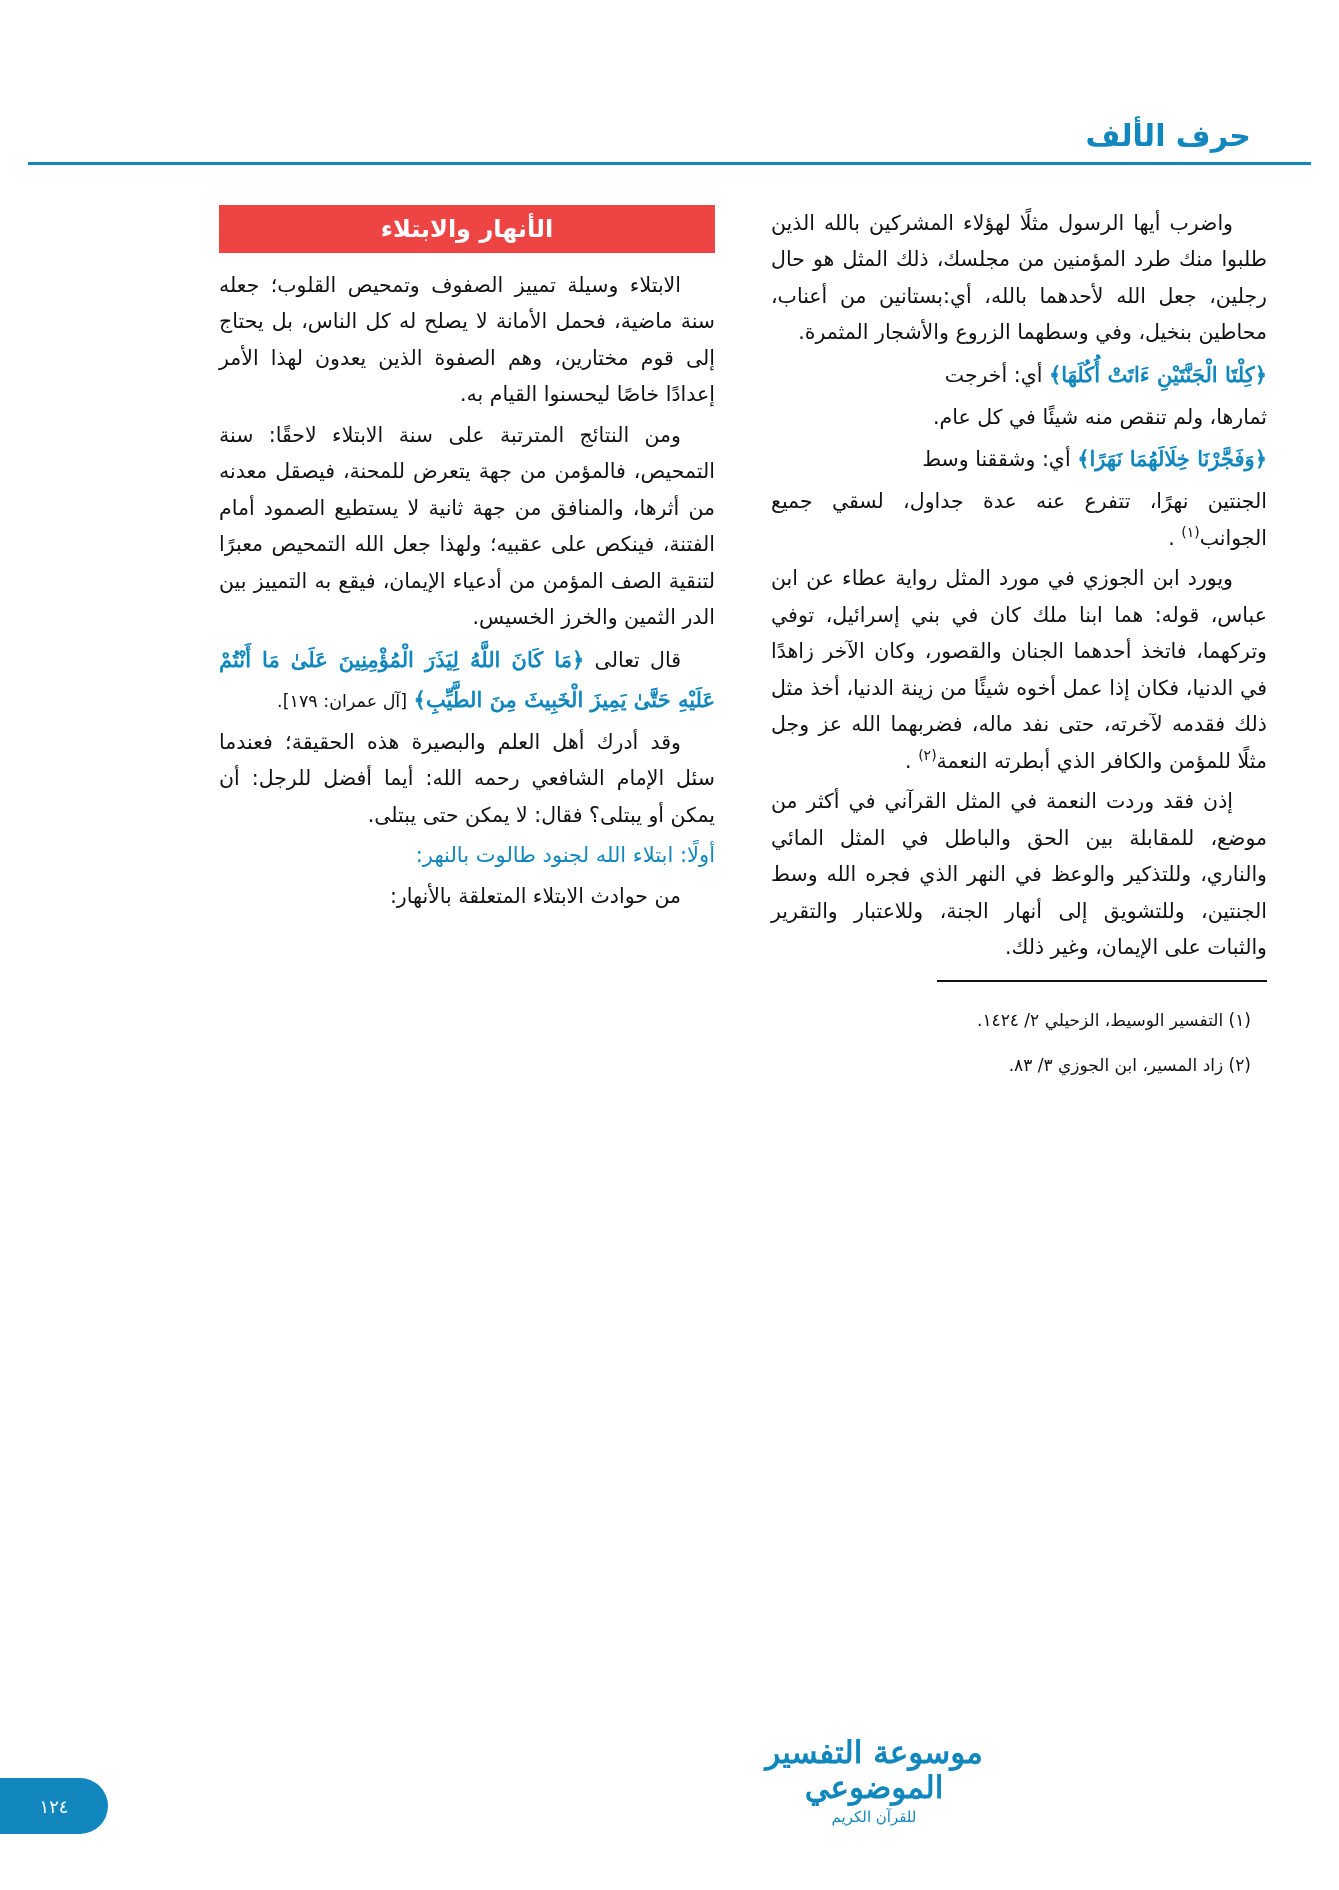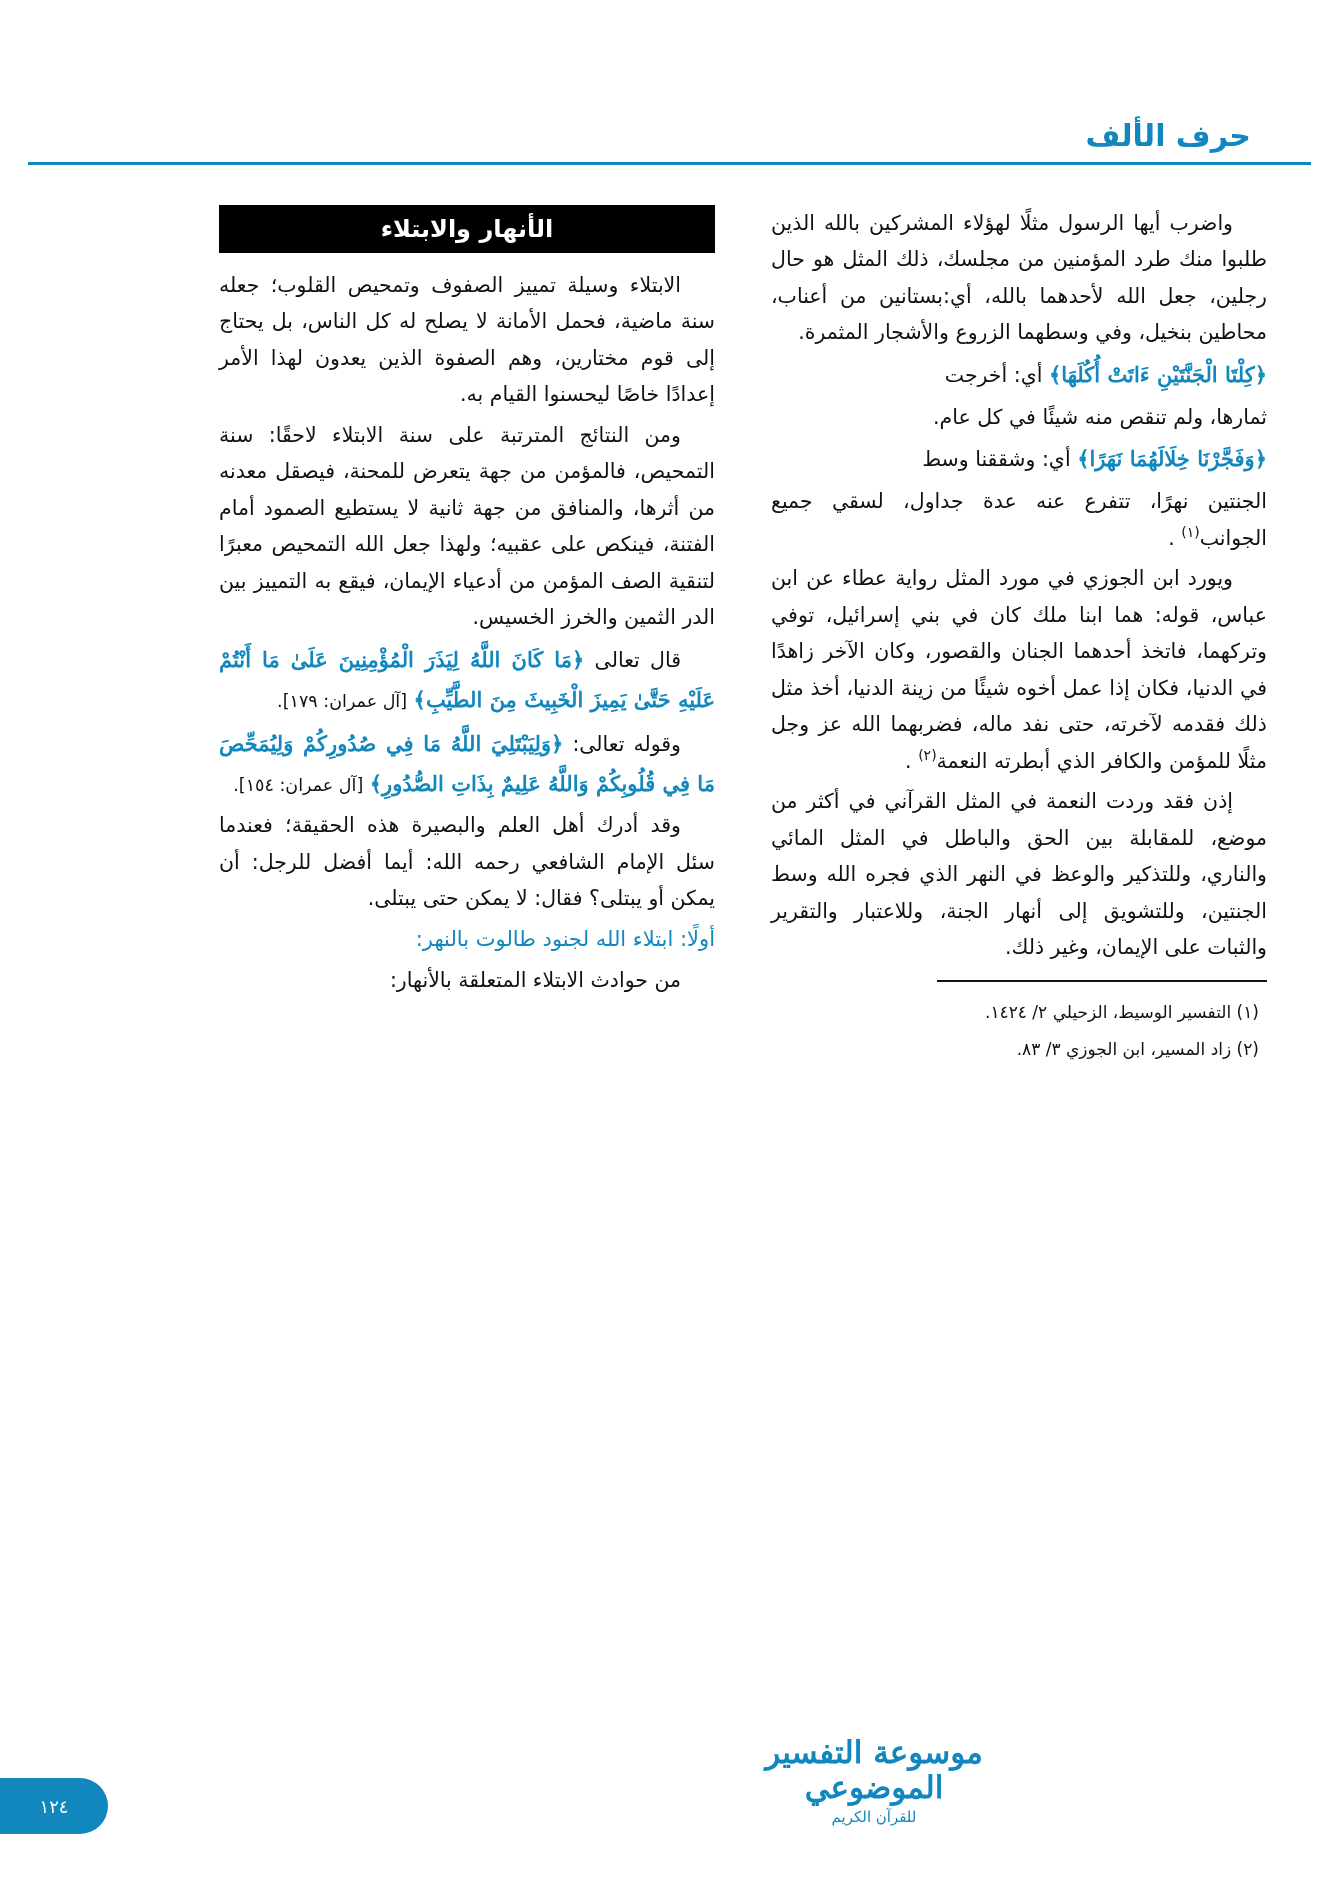--- a/index.html
+++ b/index.html
@@ -75,7 +75,7 @@
 
   
   .section-bar {
-    background: #000000;
+    background: #ef4444;
     color: #ffffff;
     height: 48px;
     display: flex;

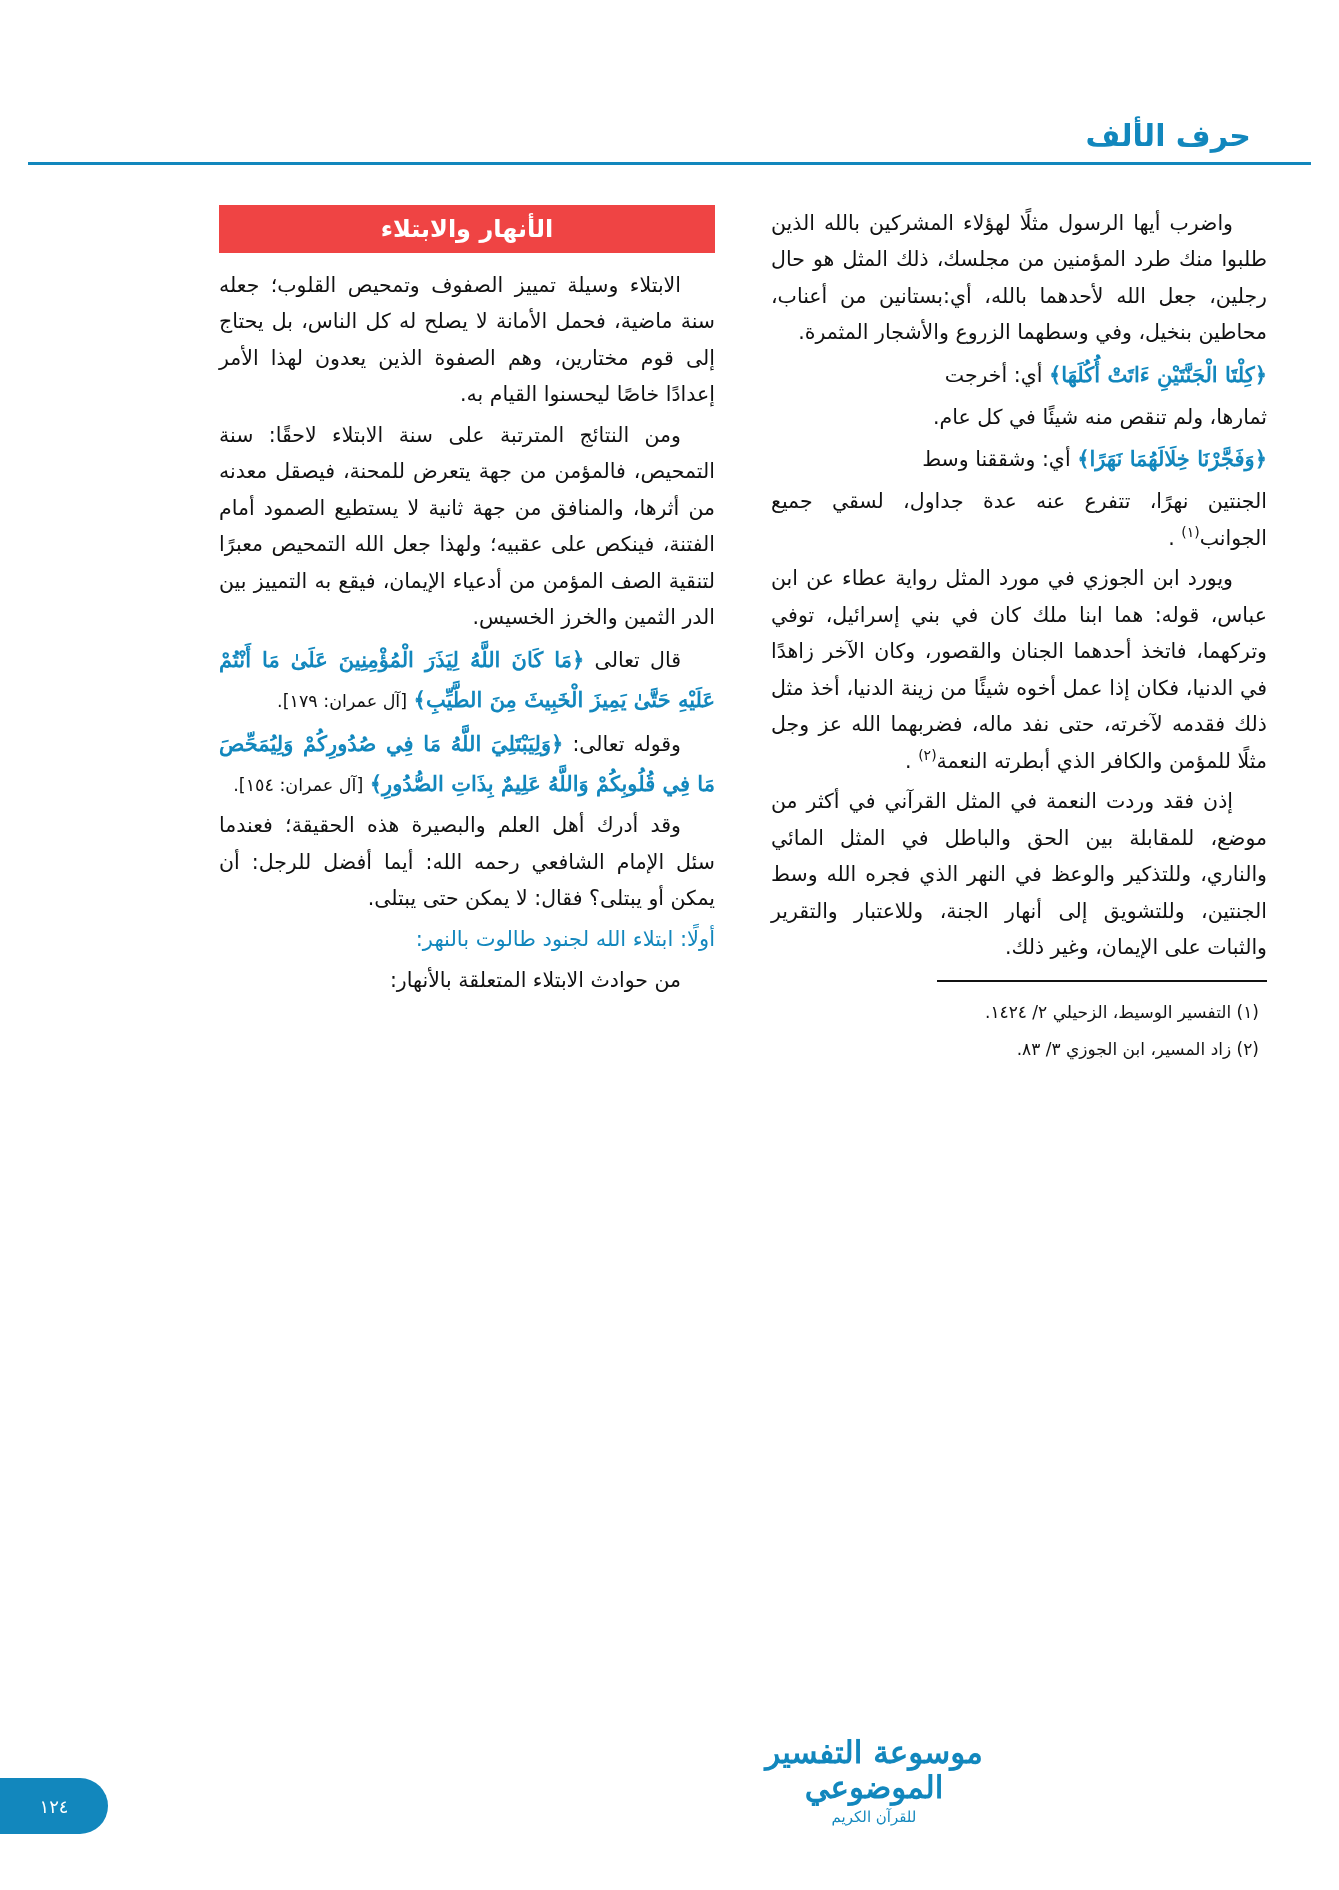--- a/index.html
+++ b/index.html
@@ -240,11 +240,6 @@
       <span class="ref">[آل عمران: ١٧٩].</span>
     </p>
 
-    <p class="indent tight">
-      <span>وقوله تعالى:</span>
-      <span class="ayah">﴿وَلِيَبْتَلِيَ اللَّهُ مَا فِي صُدُورِكُمْ وَلِيُمَحِّصَ مَا فِي قُلُوبِكُمْ وَاللَّهُ عَلِيمٌ بِذَاتِ الصُّدُورِ﴾</span>
-      <span class="ref">[آل عمران: ١٥٤].</span>
-    </p>
 
     <p class="indent">وقد أدرك أهل العلم والبصيرة هذه الحقيقة؛ فعندما سئل الإمام الشافعي رحمه الله: أيما أفضل للرجل: أن يمكن أو يبتلى؟ فقال: لا يمكن حتى يبتلى.</p>
 

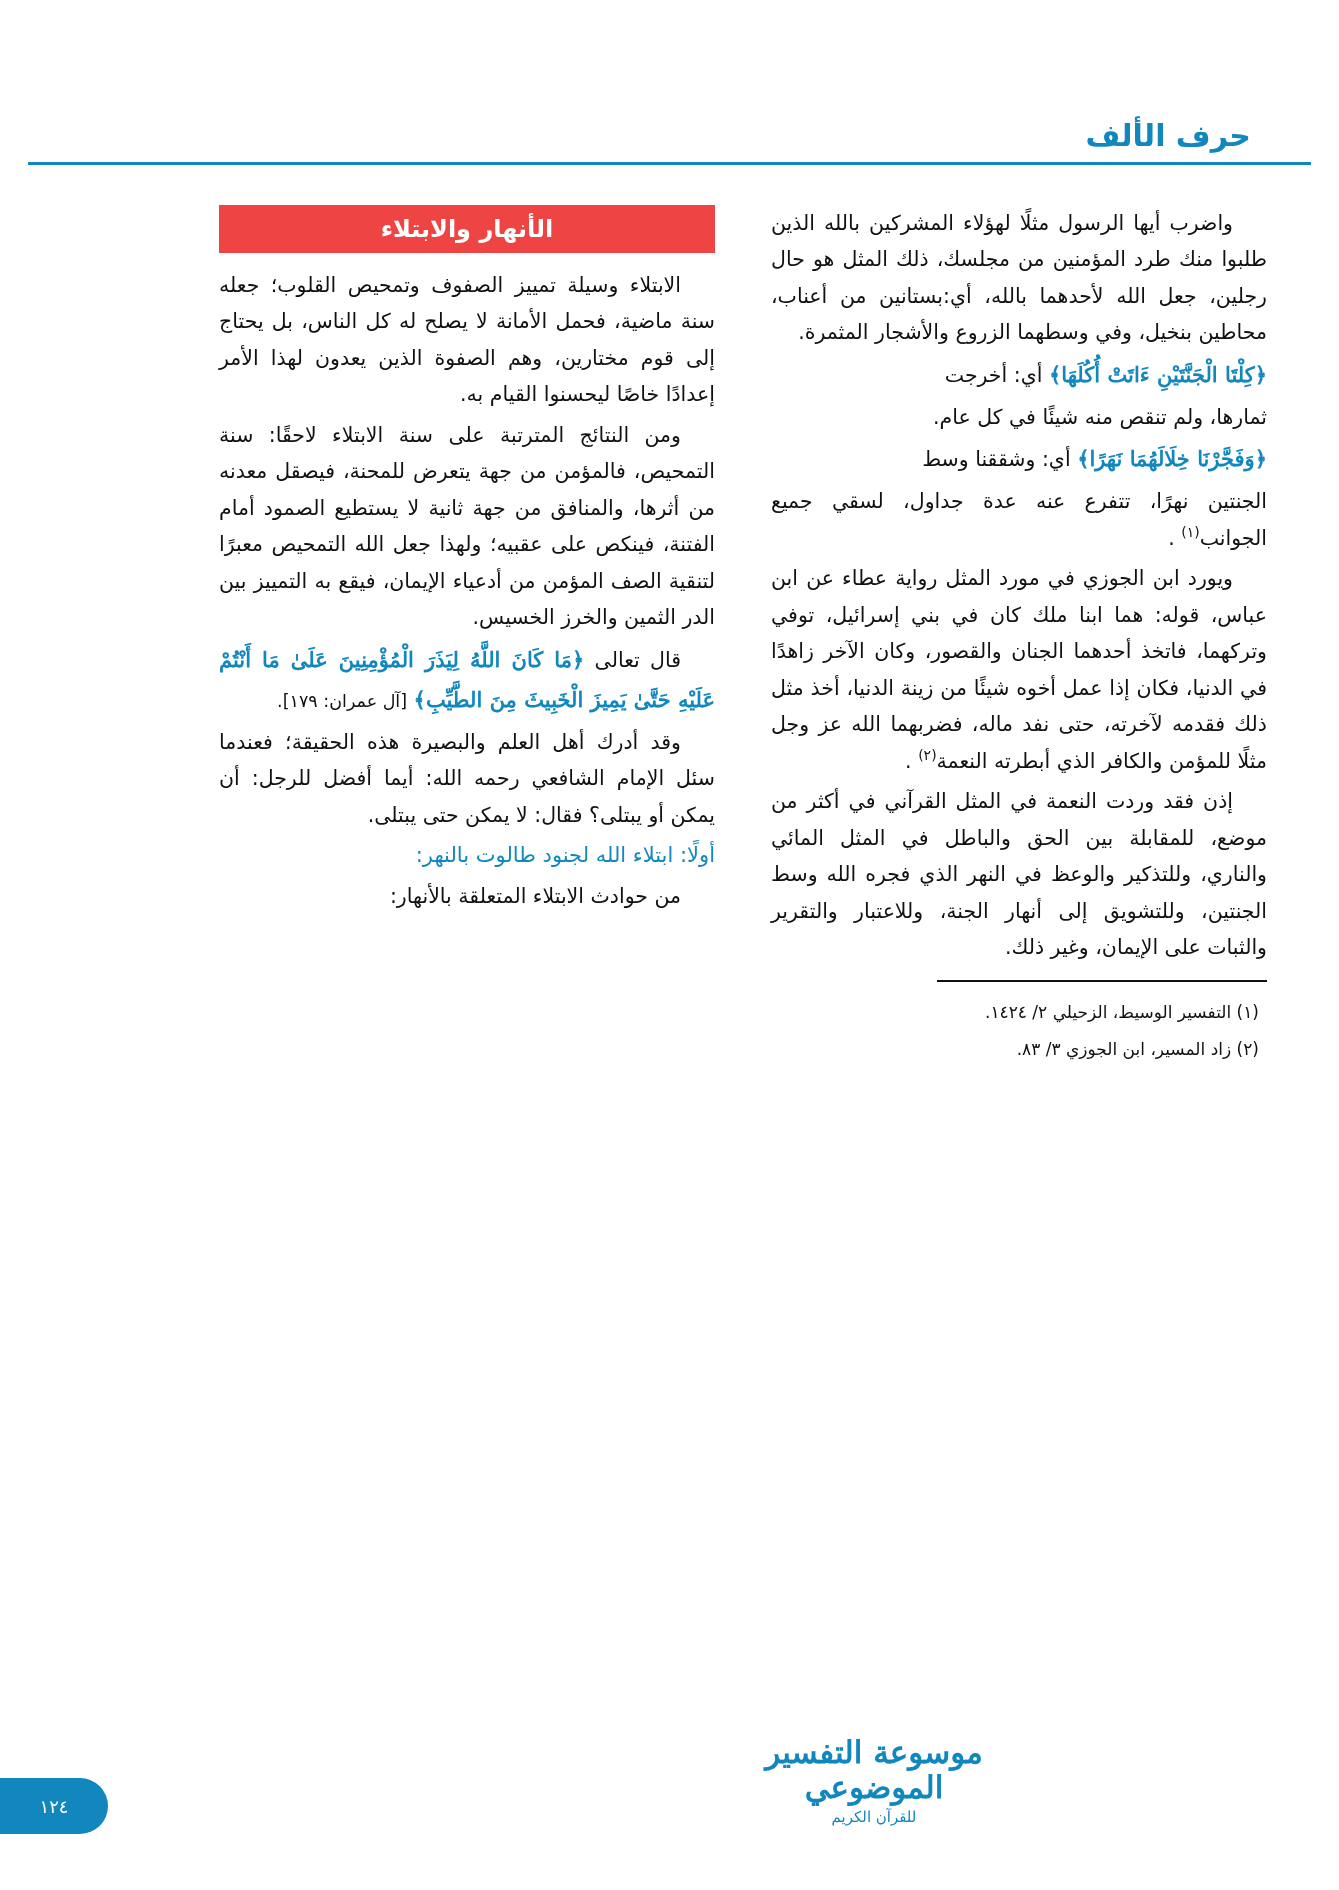--- a/index.html
+++ b/index.html
@@ -131,7 +131,7 @@
     font-size: 17px;
     line-height: 1.75;
     text-indent: 0;
-    margin: 8px;
+    margin: 16px;
     text-align: right;
   }
 

